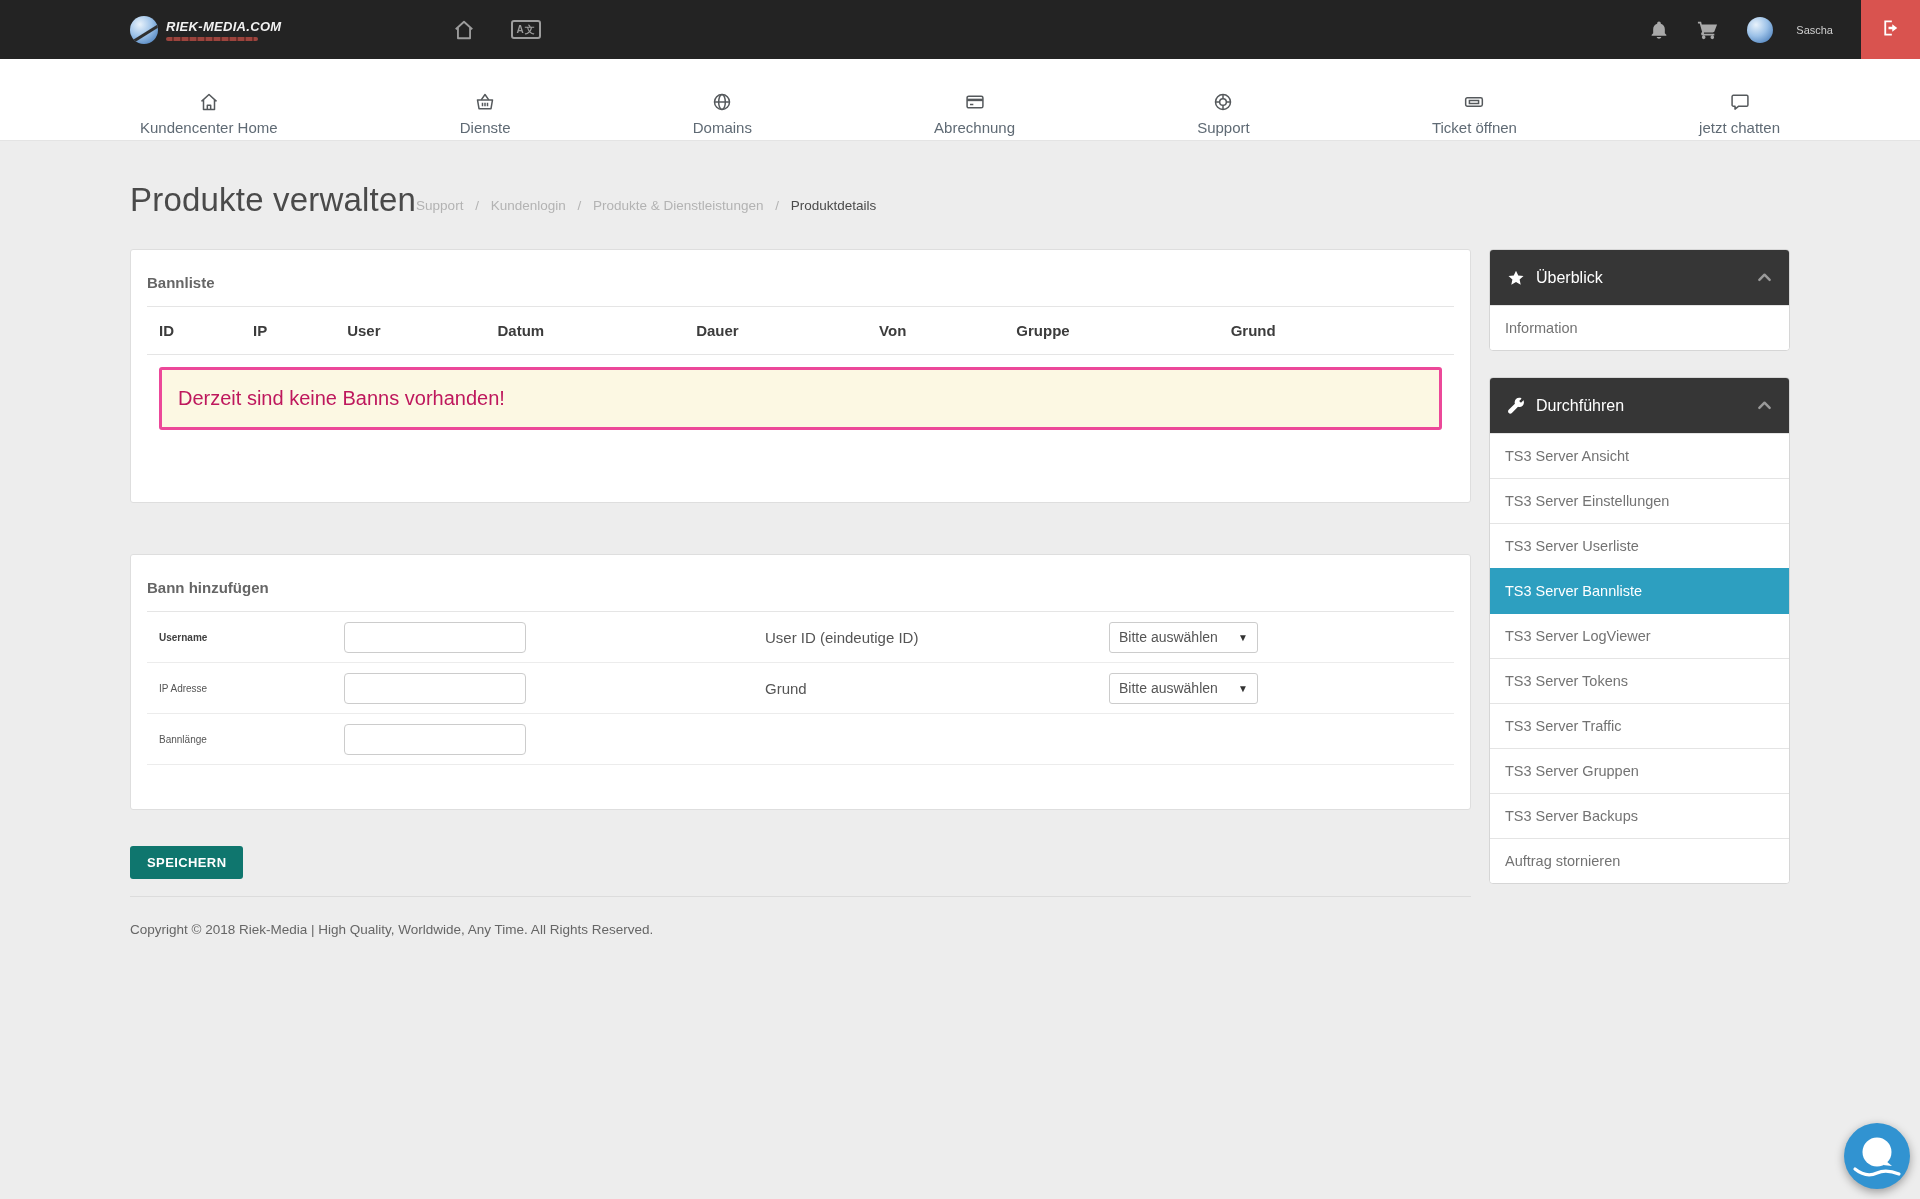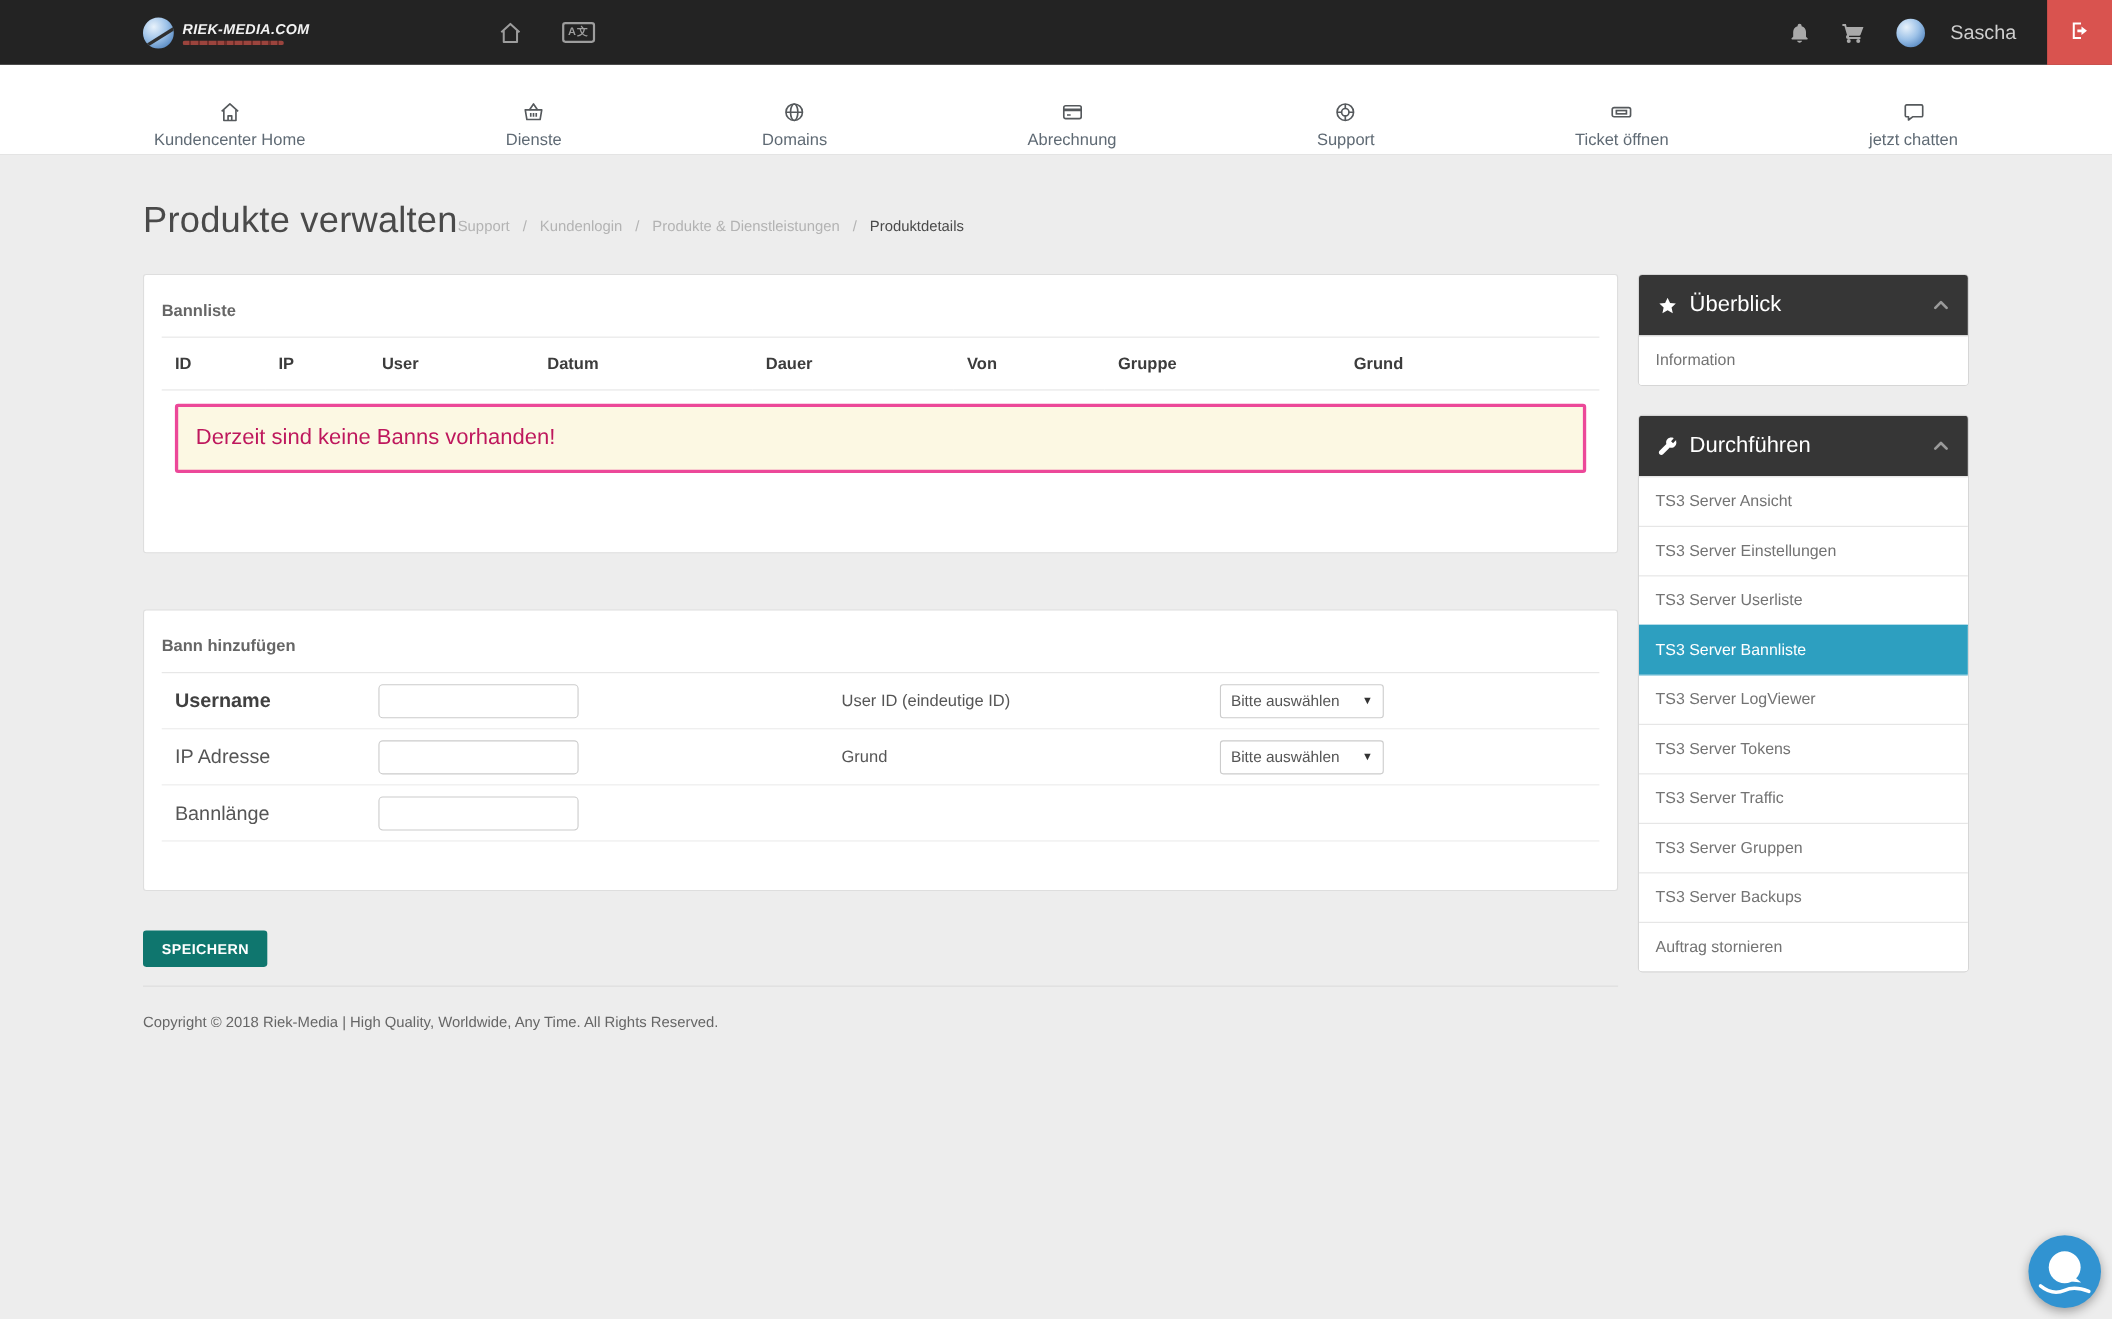--- a/index.html
+++ b/index.html
@@ -47,7 +47,7 @@
     width: 26px; height: 26px; border-radius: 50%;
     background: radial-gradient(circle at 35% 30%, #e8f2fb 0%, #9dc2e8 45%, #5b8cc4 80%, #3d6aa0 100%);
   }
-  .user-name { color: #cfcfcf; font-size: 18px; margin-left: 14px; }
+  .user-name { color: #cfcfcf; font-size: 11px; margin-left: 14px; }
   .logout-btn {
     width: 59px; height: 59px; background: #d9534f; border: none; cursor: pointer;
     display: flex; align-items: center; justify-content: center; margin-right: -130px;

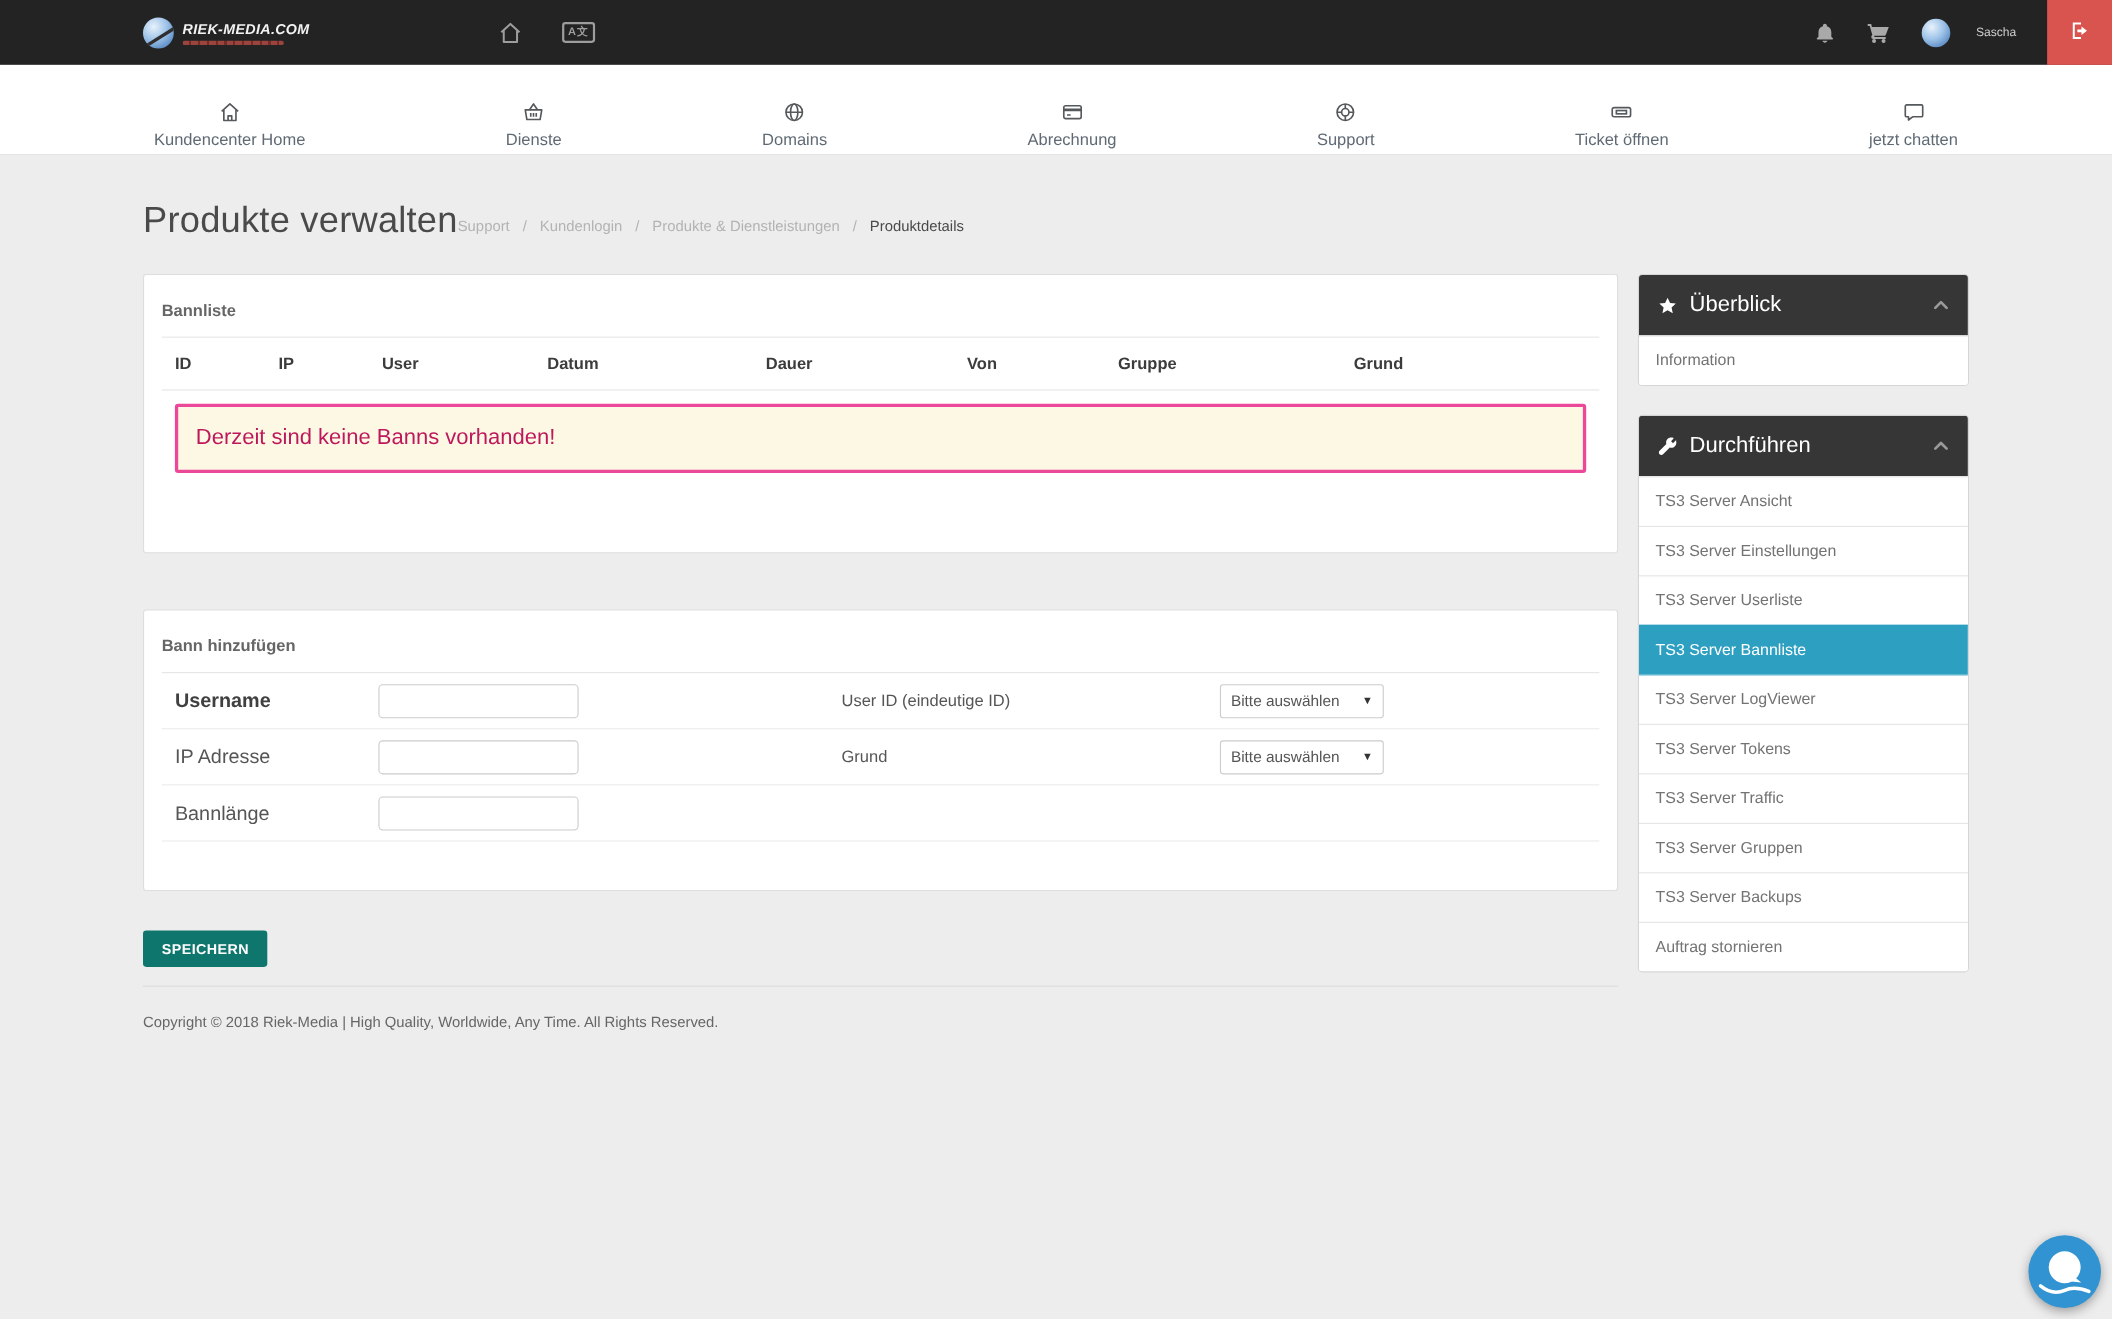--- a/index.html
+++ b/index.html
@@ -139,7 +139,7 @@
   .panel { border: 1px solid #d6d6d6; border-radius: 4px; overflow: hidden; background: #fff; margin-bottom: 26px; }
   .panel-header {
     background: #363636; color: #fff; height: 55px;
-    display: flex; align-items: center; padding: 0 17px; font-size: 20px; cursor: pointer;
+    display: flex; align-items: center; padding: 0 17px; font-size: 16px; cursor: pointer;
   }
   .panel-header .picon { display: flex; margin-right: 11px; }
   .panel-header .chev { margin-left: auto; display: flex; }

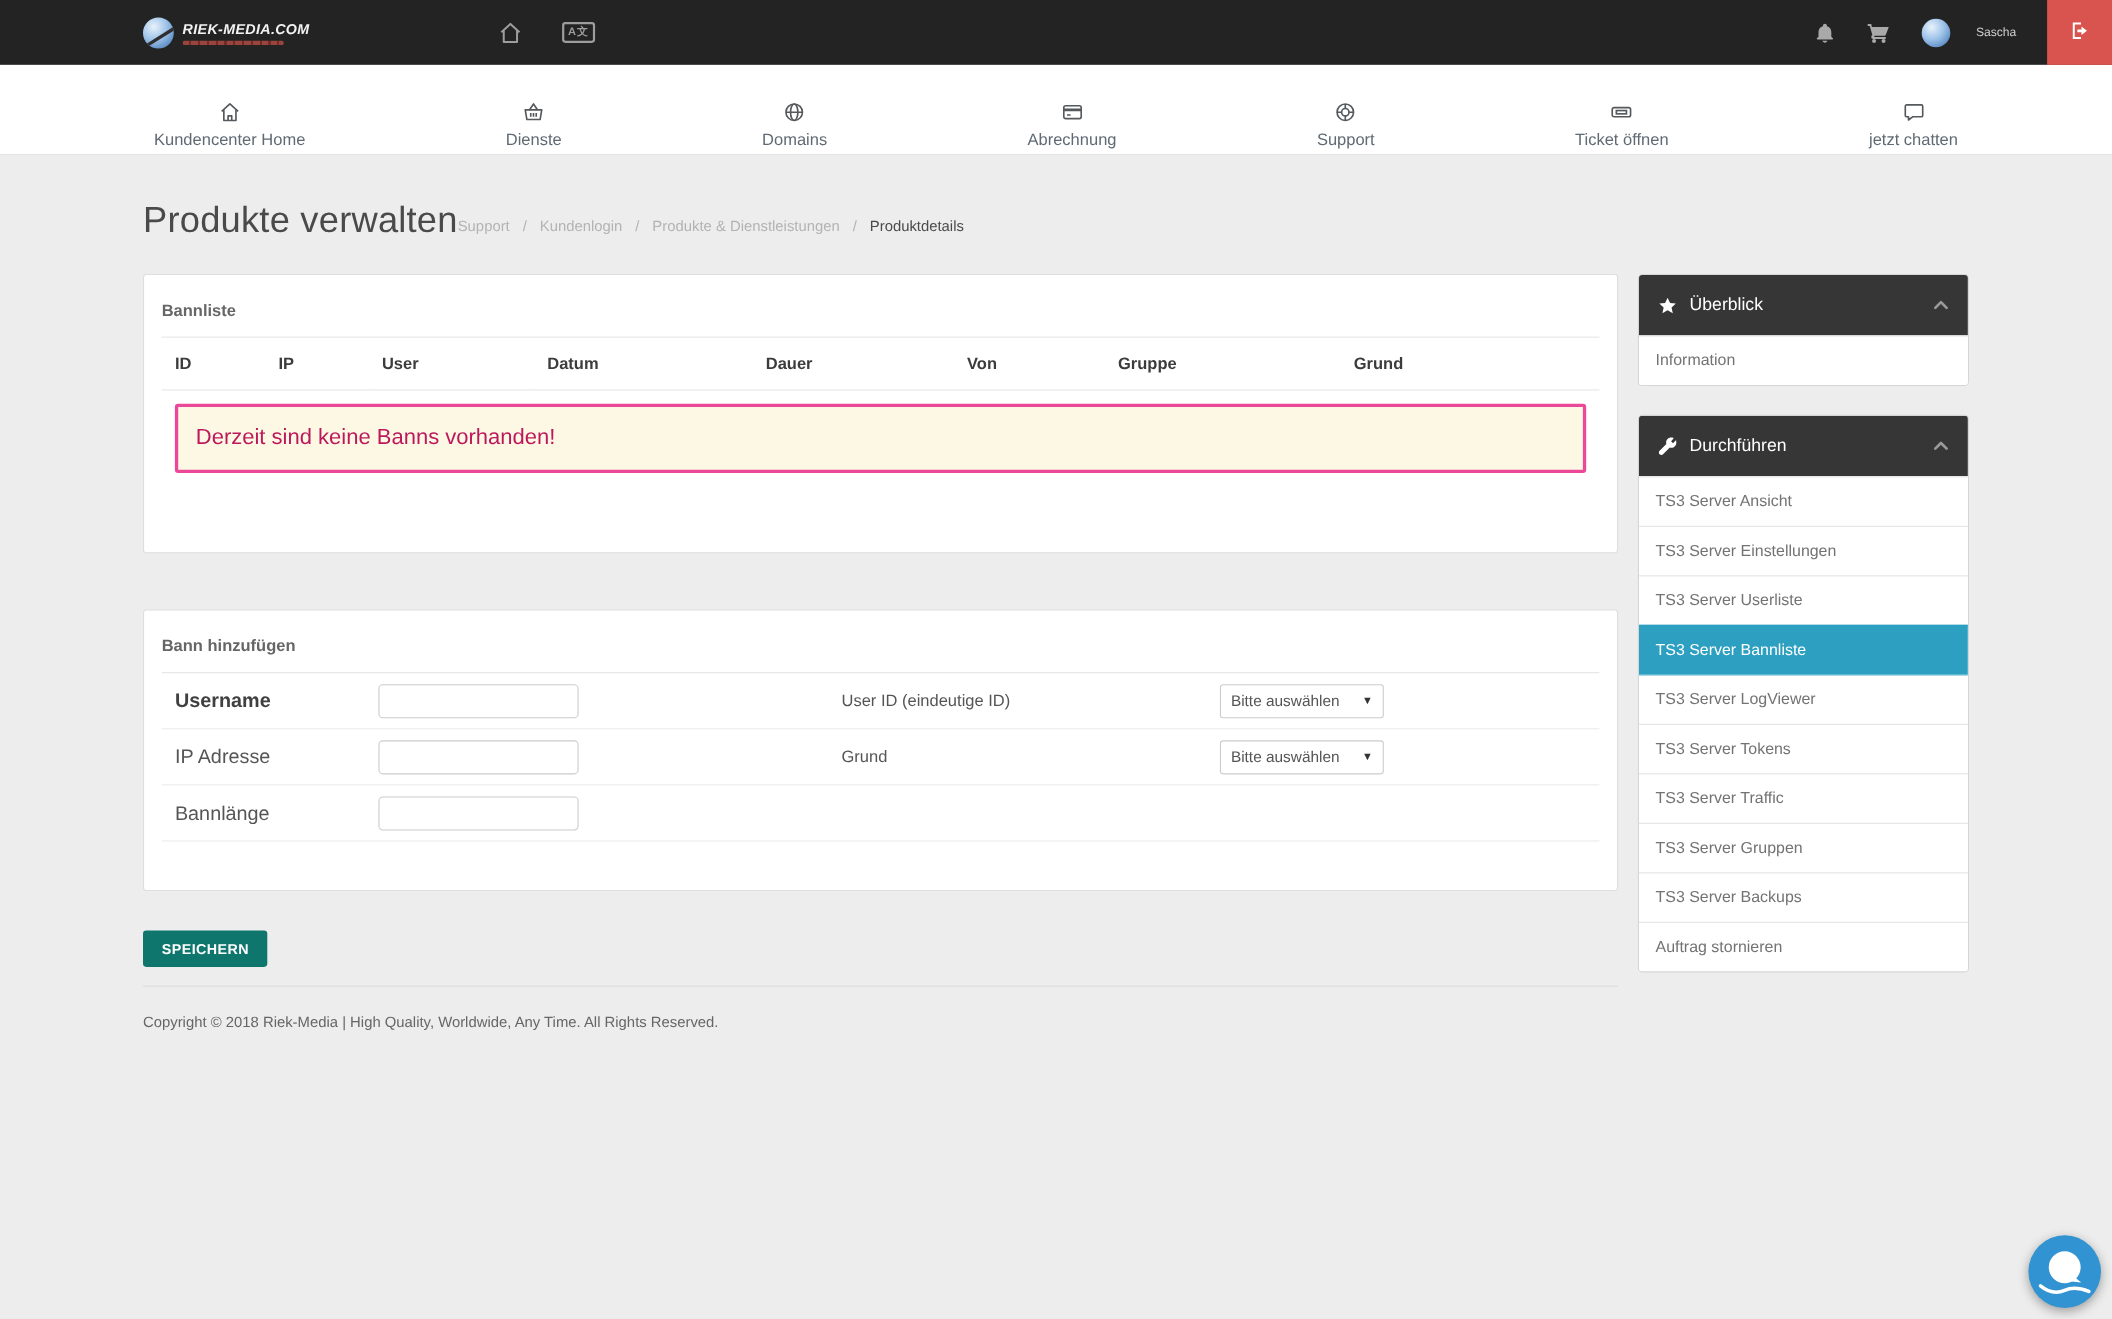--- a/index.html
+++ b/index.html
@@ -108,7 +108,7 @@
     border-bottom: 1px solid #ececec; padding: 9px 0; min-height: 51px;
   }
   .form-table { margin-bottom: 28px; }
-  .fl-label { width: 197px; padding-left: 12px; font-size: 18px; color: #555; }
+  .fl-label { width: 197px; padding-left: 12px; font-size: 10px; color: #555; }
   .fl-label.bold { font-weight: bold; color: #404040; }
   .fl-control { width: 421px; }
   .fr-label { width: 344px; font-size: 15px; color: #555; }

